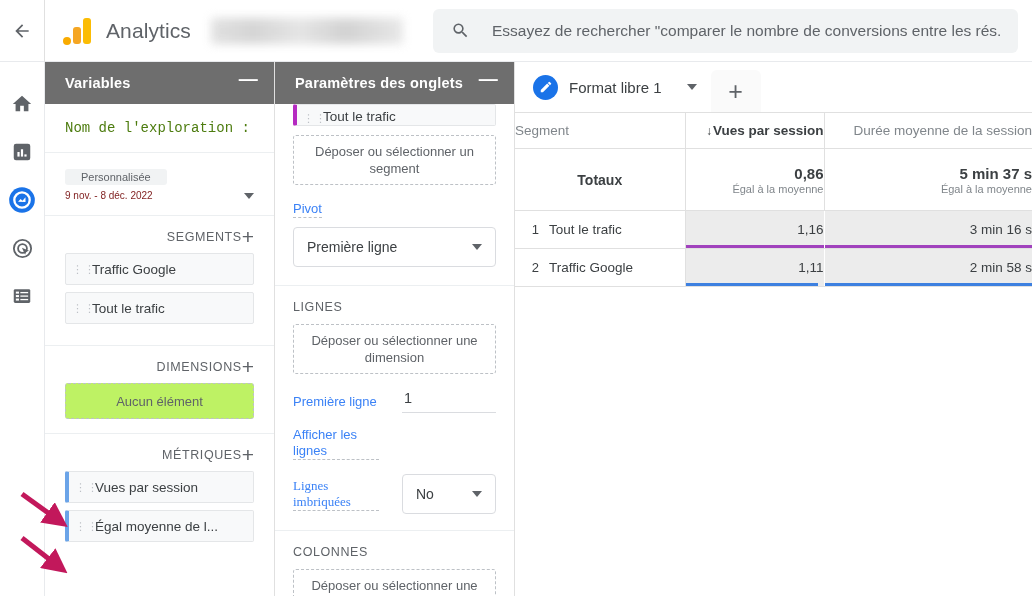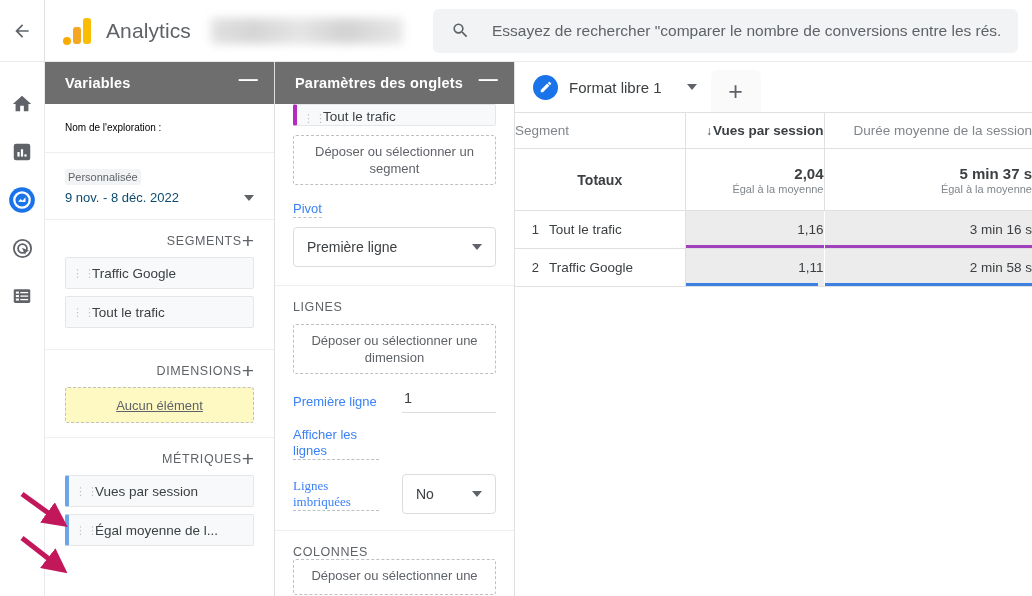--- a/index.html
+++ b/index.html
@@ -81,7 +81,7 @@
 
   .sec { padding: 14px 20px 14px 20px; border-bottom: 1px solid #eceff1; }
   .sec-noborder { border-bottom: none; }
-  .explo-label { font-size: 10px; color: #000000; line-height: 20px; }
+  .explo-label { font-size: 14px; color: #4d7c0f; line-height: 20px; font-family: Liberation Mono, monospace; }
   .explo-name { font-size: 14.5px; color: #3c4043; line-height: 21px; }
 
   .chip-custom {

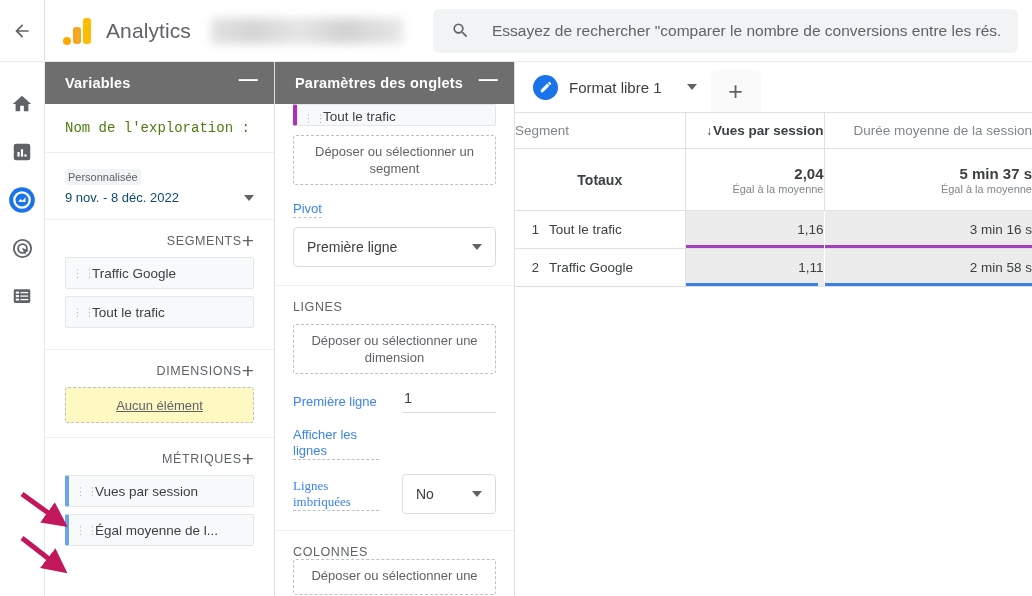--- a/index.html
+++ b/index.html
@@ -86,7 +86,7 @@
 
   .chip-custom {
     display: inline-block; background: #f1f3f4; color: #5f6368;
-    font-size: 11px; padding: 2px 3px; border-radius: 3px; margin-bottom: 5px;
+    font-size: 11px; padding: 2px 16px; border-radius: 3px; margin-bottom: 5px;
   }
   .date-row { display: flex; align-items: center; justify-content: space-between; }
   .date-text { font-size: 13px; color: #0c4a6e; }

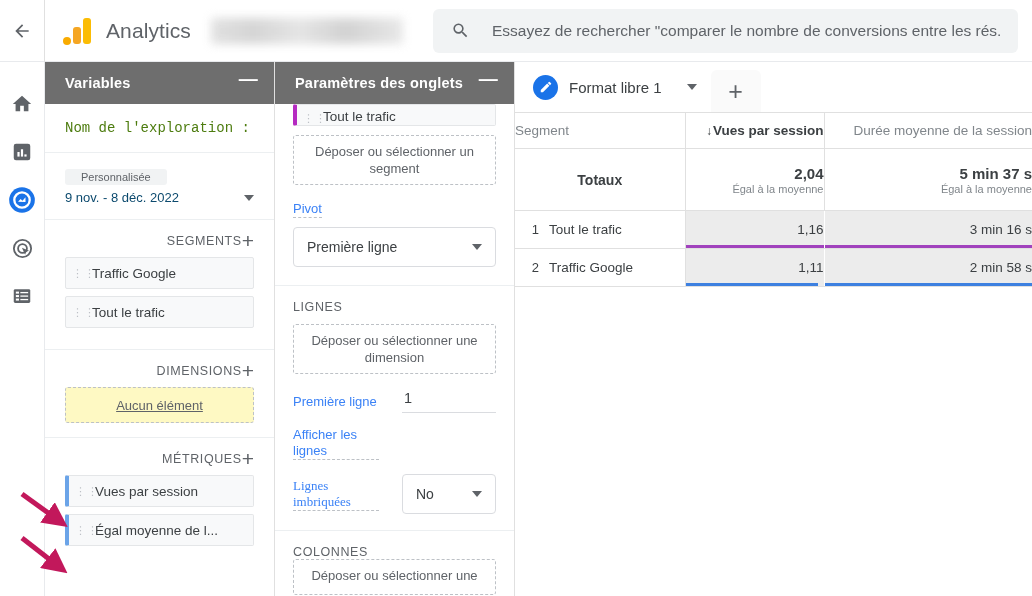--- a/index.html
+++ b/index.html
@@ -443,7 +443,7 @@
         <tr>
           <td class="tot-label">Totaux</td>
           <td class="tot-num">
-            <span class="big">2,04</span>
+            <span class="big">0,86</span>
             <span class="sub">Égal à la moyenne</span>
           </td>
           <td class="tot-num">

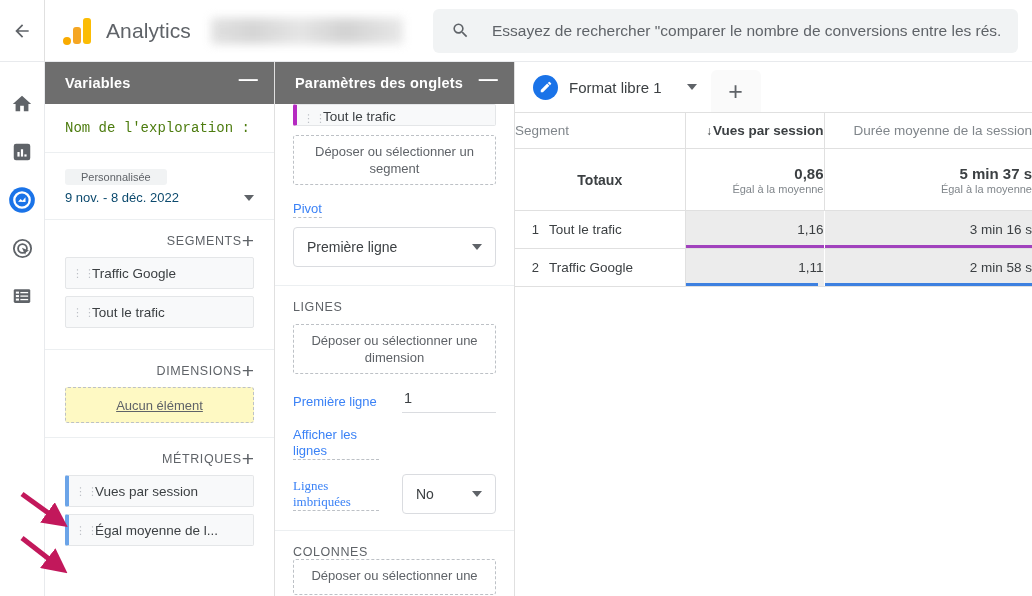--- a/index.html
+++ b/index.html
@@ -89,7 +89,7 @@
     font-size: 11px; padding: 2px 16px; border-radius: 3px; margin-bottom: 5px;
   }
   .date-row { display: flex; align-items: center; justify-content: space-between; }
-  .date-text { font-size: 13px; color: #0c4a6e; }
+  .date-text { font-size: 10px; color: #7f1d1d; }
   .caret { width: 0; height: 0; border-left: 5px solid transparent;
            border-right: 5px solid transparent; border-top: 6px solid #5f6368; cursor:pointer;}
 

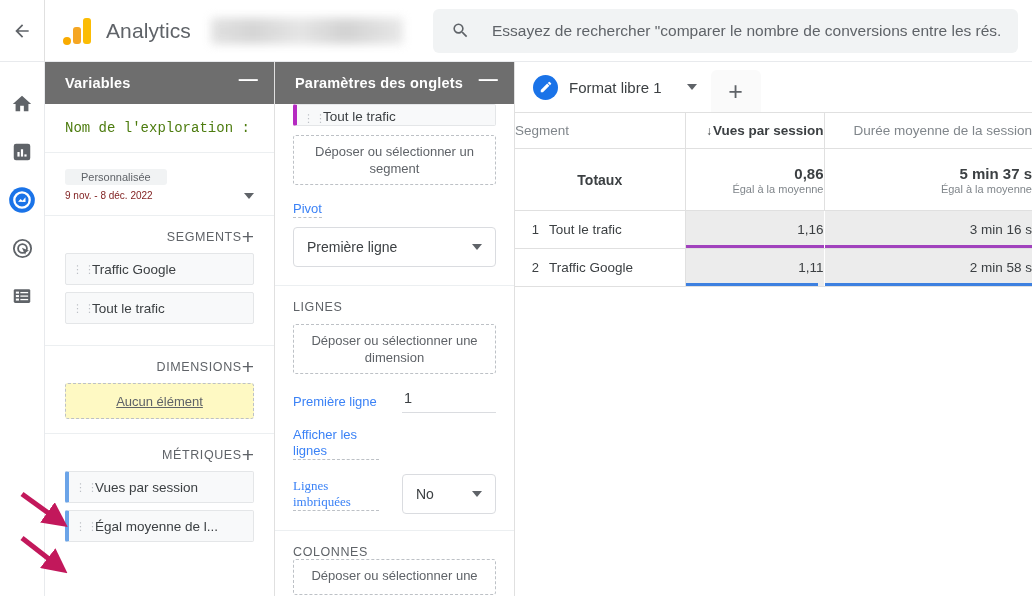--- a/index.html
+++ b/index.html
@@ -118,7 +118,7 @@
     font-size: 13px; color: #5f6368; text-align: center; padding: 7px 10px;
     line-height: 17px; cursor: pointer; background: #fff;
   }
-  .dashed-box.filled { background: #fef9c3; border-style: dashed; text-decoration: underline; }
+  .dashed-box.filled { background: #bef264; border-style: dashed; }
 
   
   .ts-body { position: relative; }

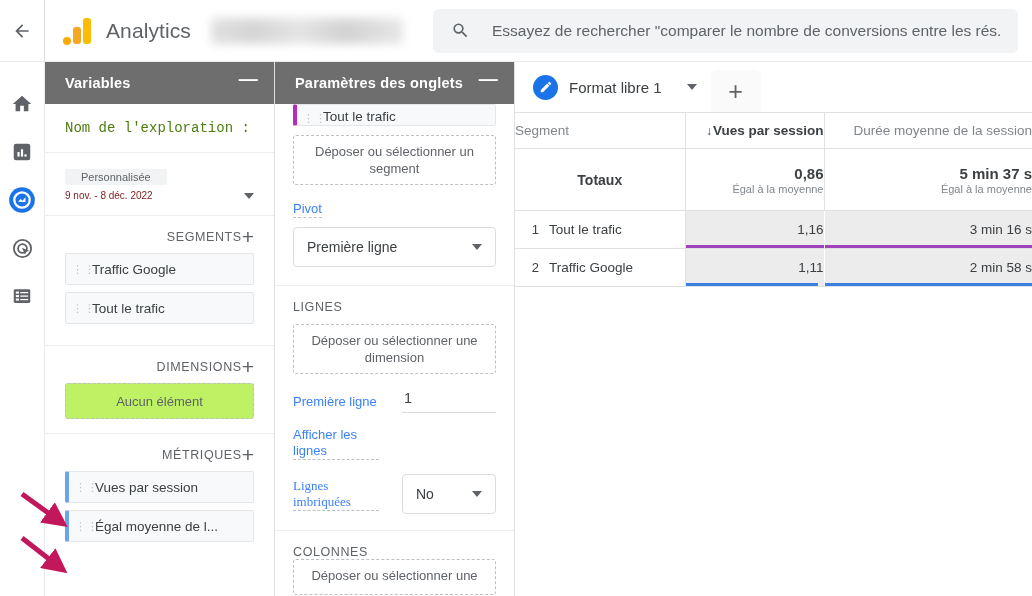--- a/index.html
+++ b/index.html
@@ -404,7 +404,7 @@
       </div>
 
       <div style="padding: 14px 18px 0 18px;">
-        <div class="sec-title" style="">COLONNES</div>
+        <div class="sec-title" style="margin-bottom: 10px;">COLONNES</div>
         <div class="dashed-box" style="height:30px; overflow:hidden; align-items:flex-start;">Déposer ou sélectionner une</div>
       </div>
     </div>

